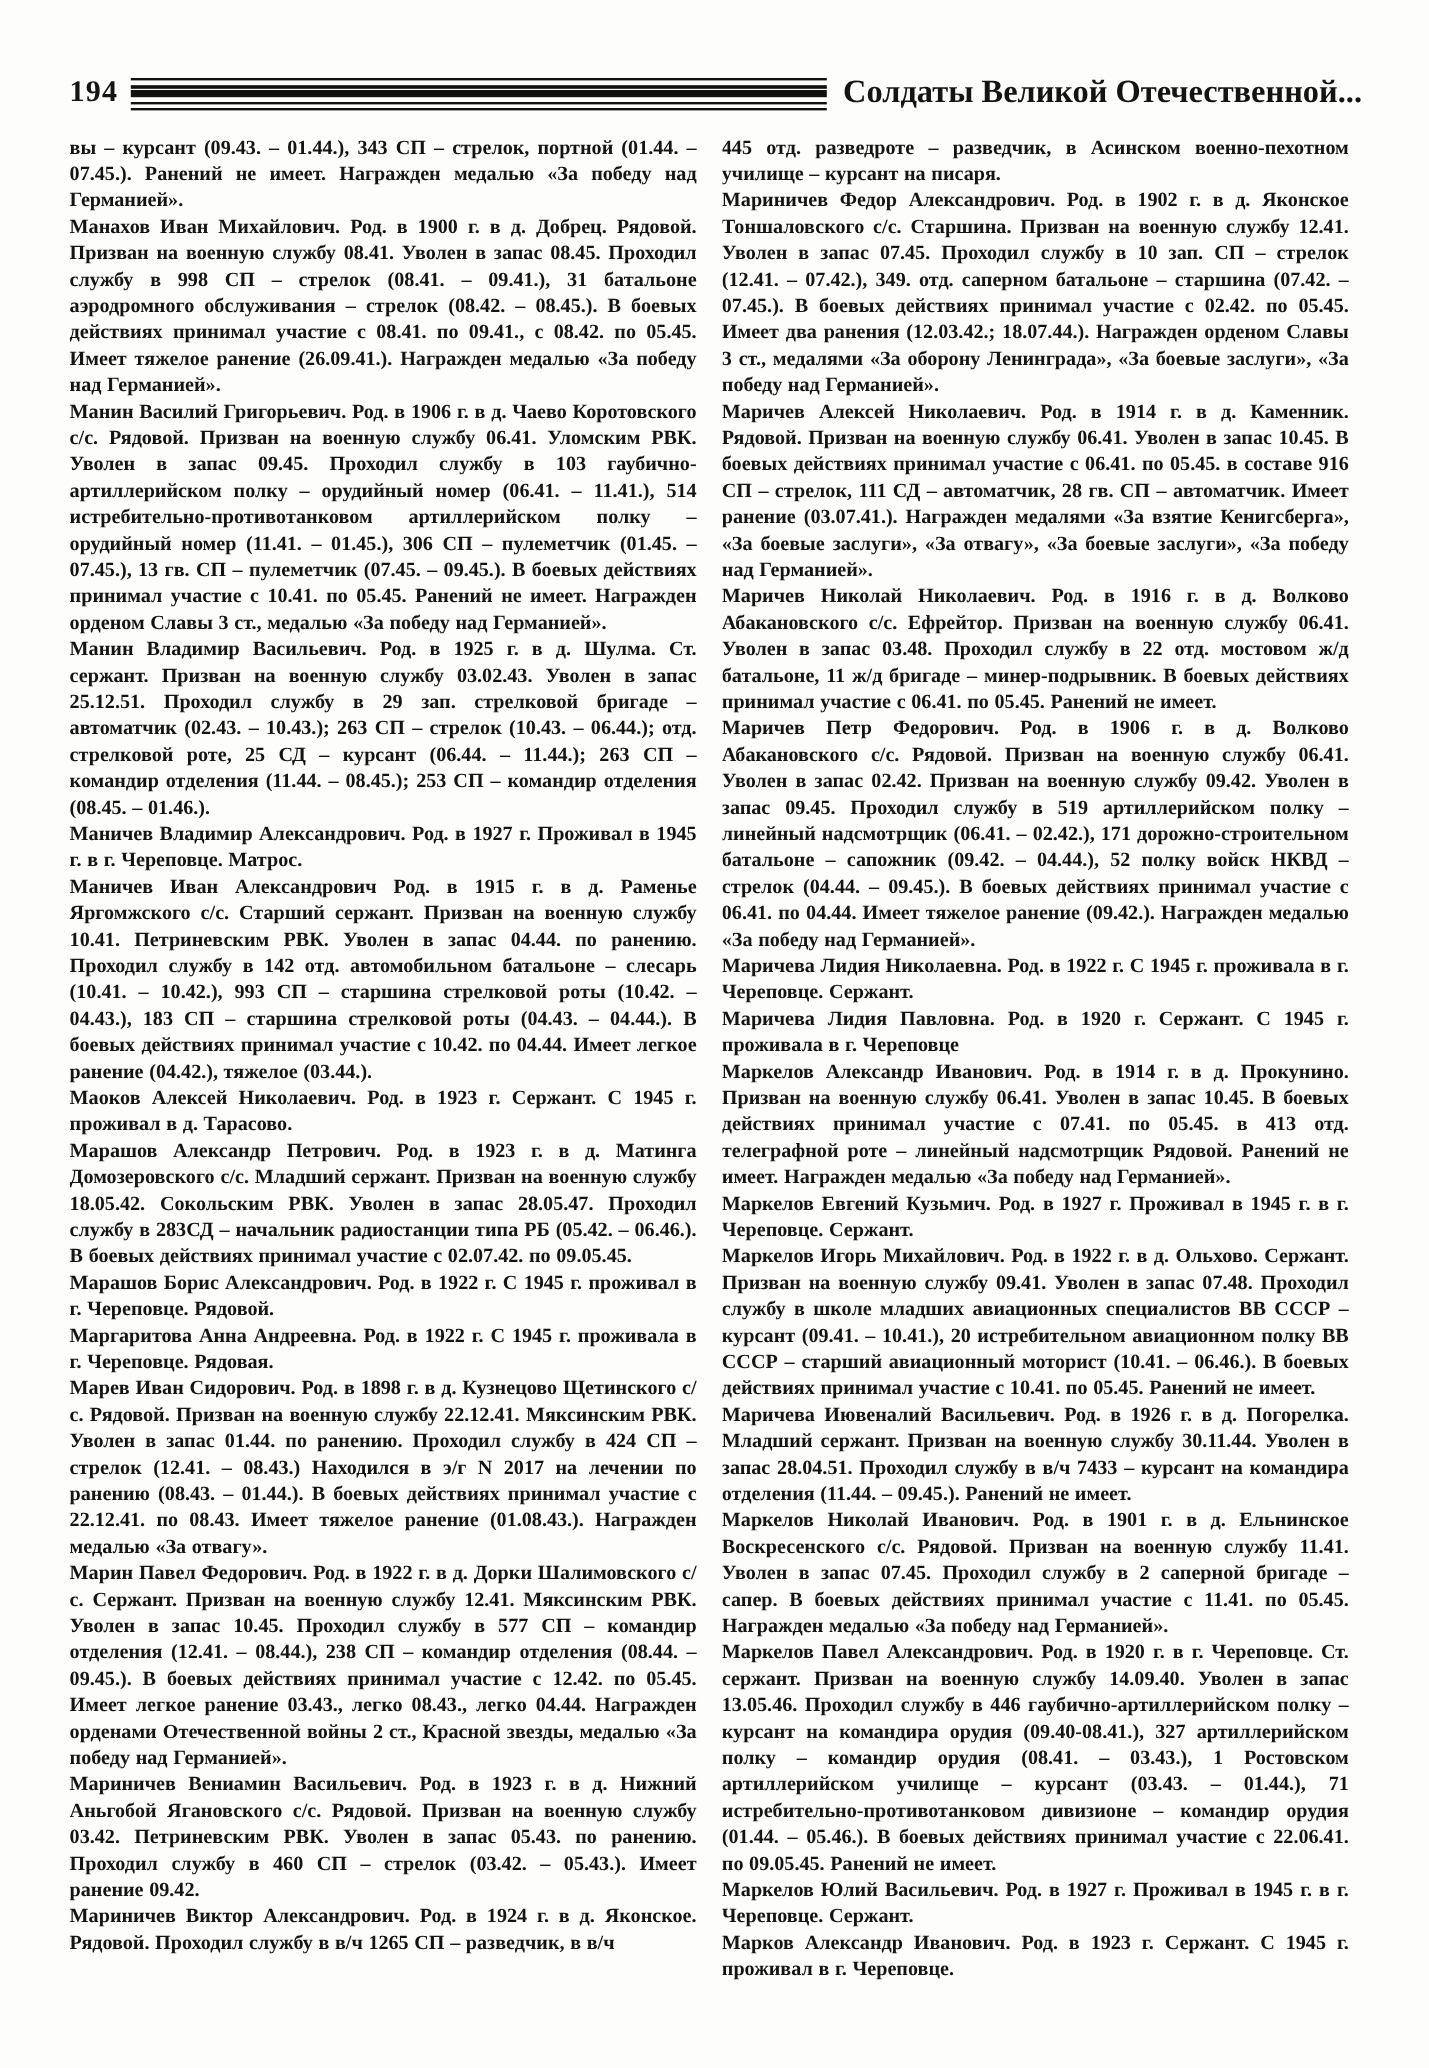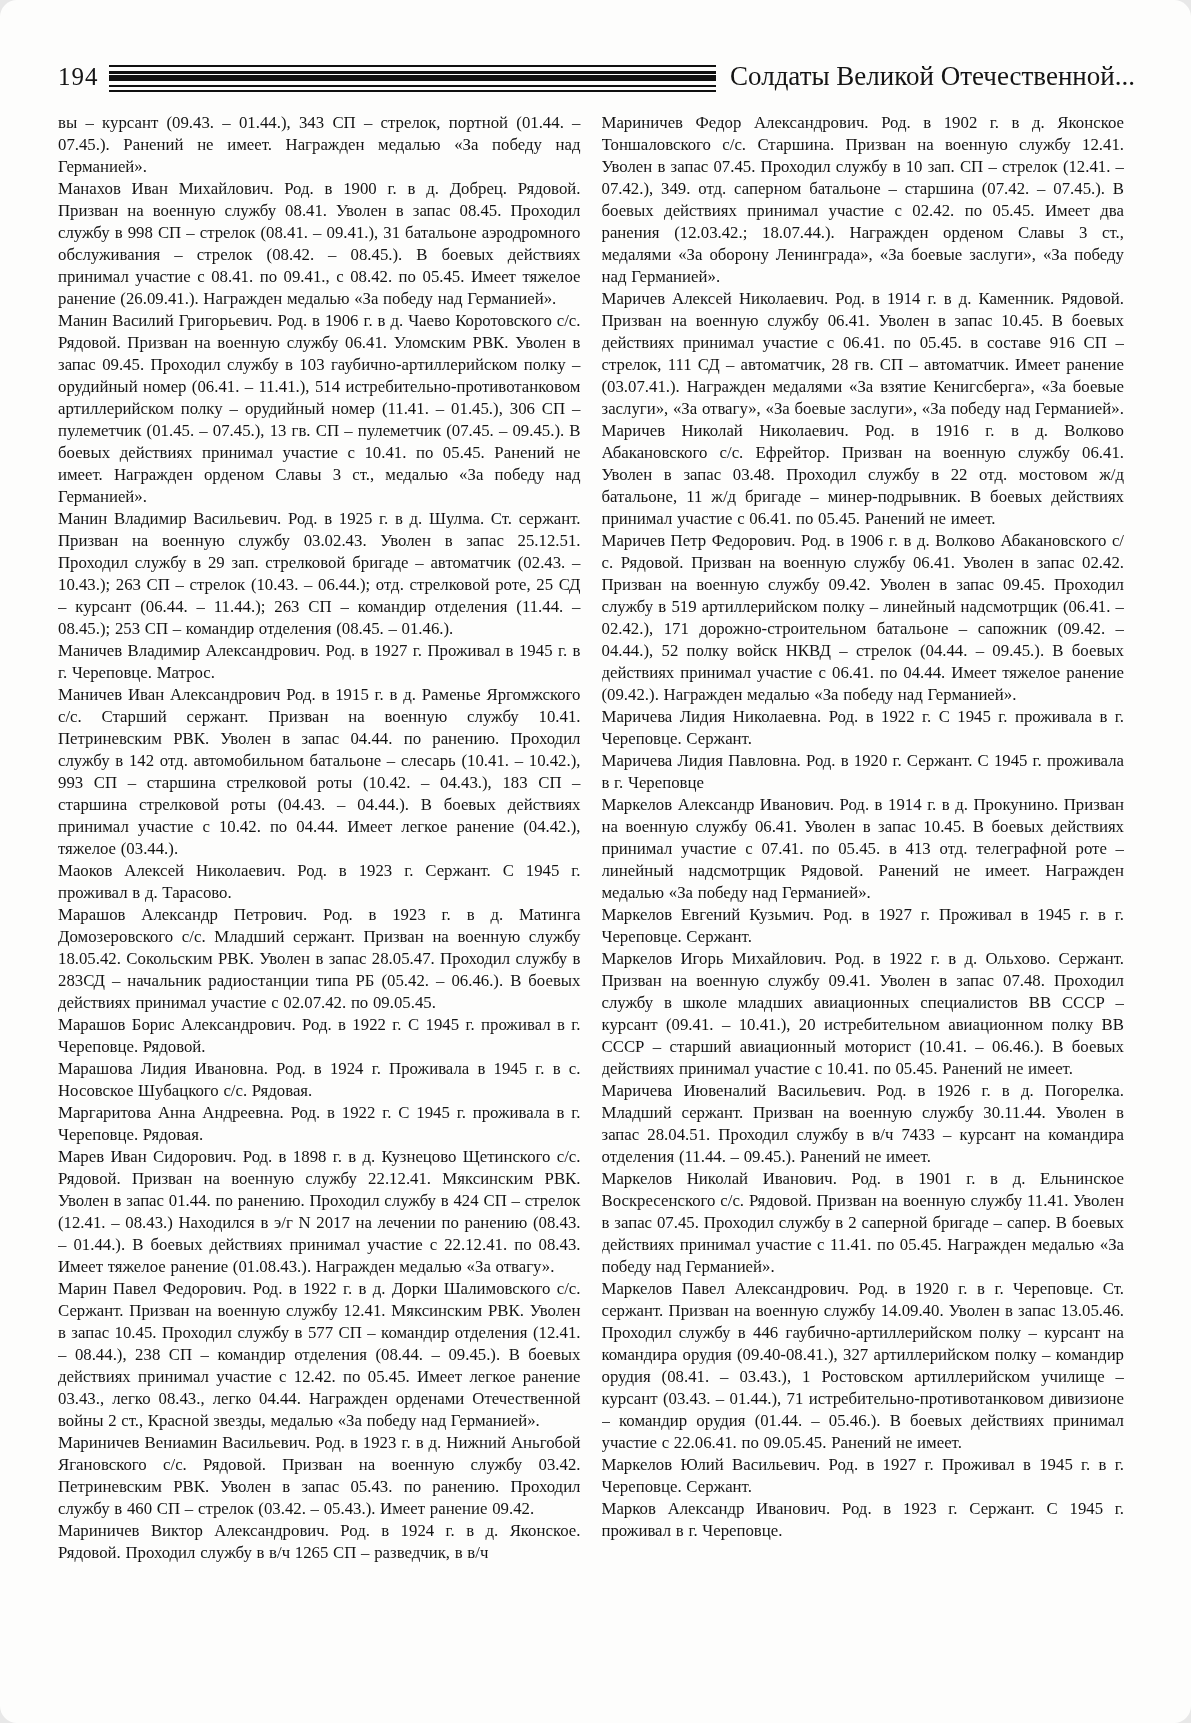--- a/index.html
+++ b/index.html
@@ -11,9 +11,8 @@
     background: #fdfdfc;
     color: #141414;
     font-family: "Liberation Serif", "DejaVu Serif", serif;
-    font-weight: 400;
+    font-weight: 700;
     overflow: hidden;
-    border-radius: 17px;
   }
   
   .header {

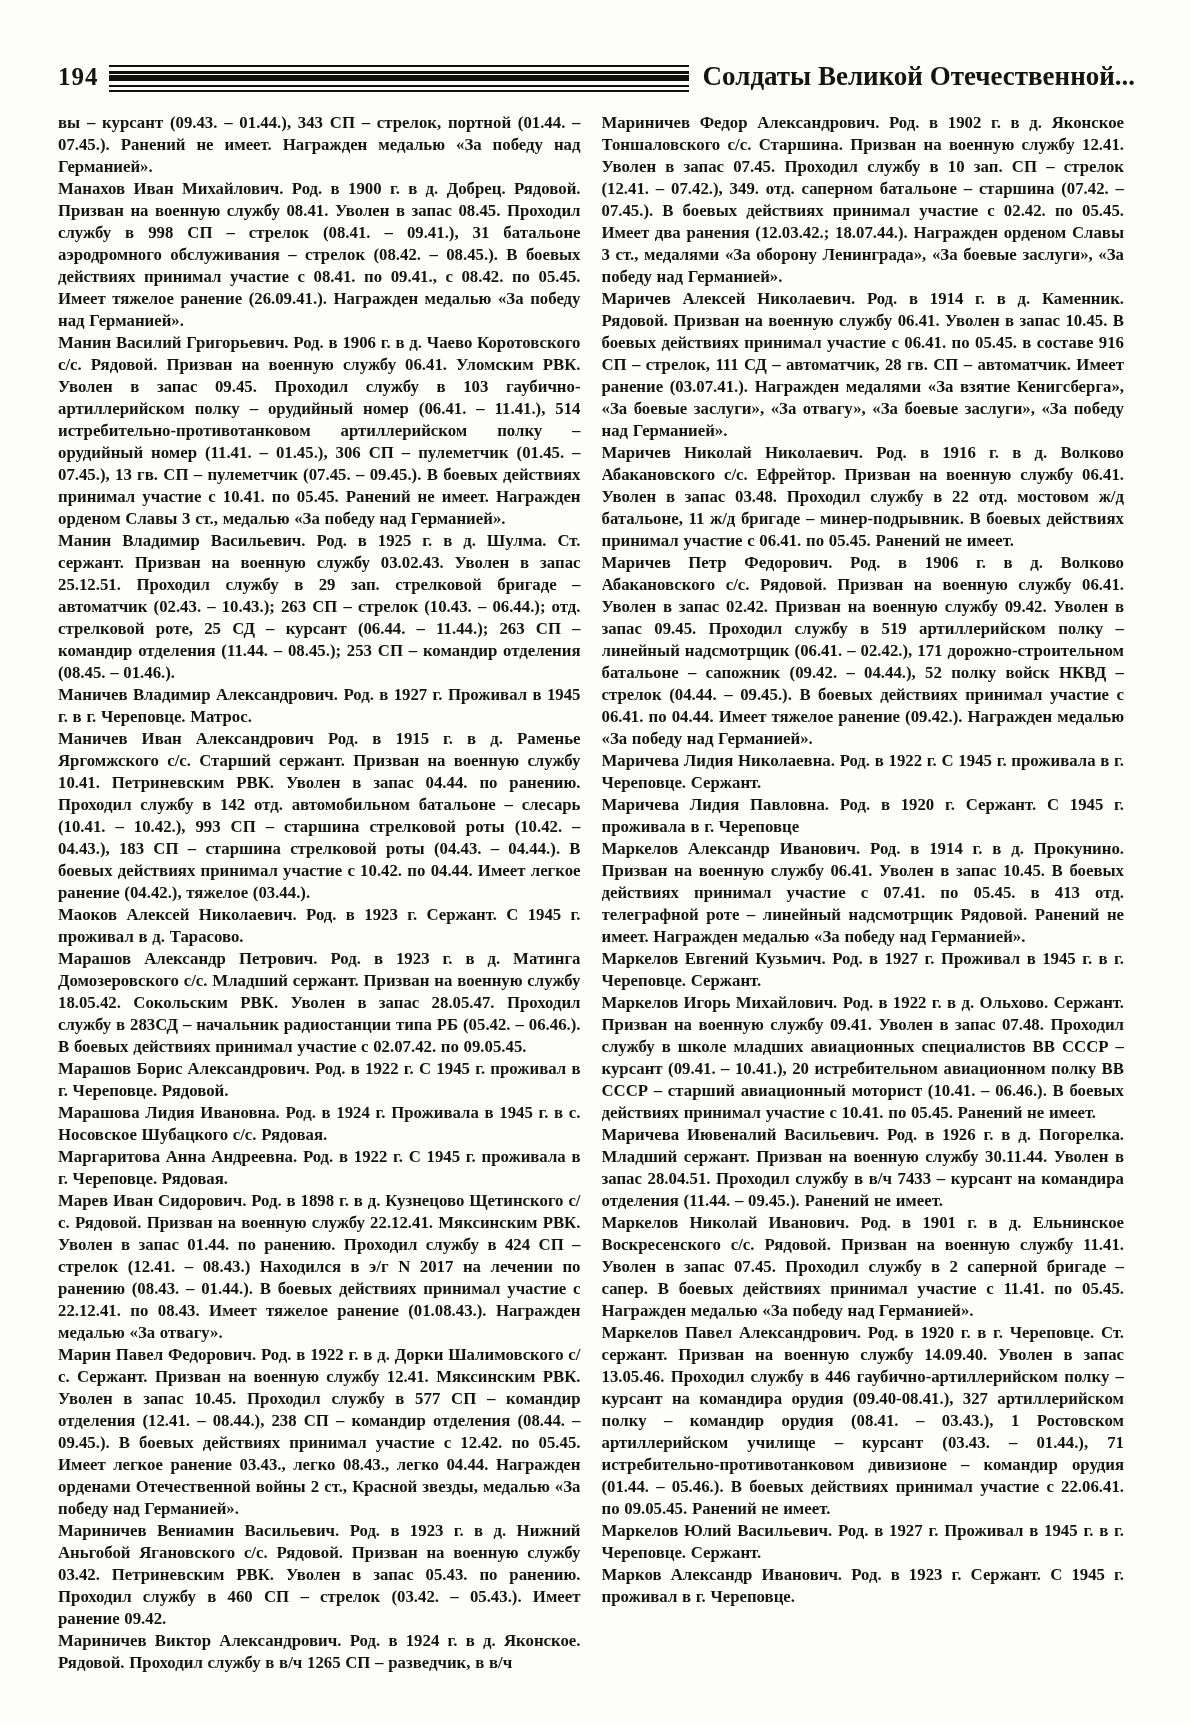--- a/index.html
+++ b/index.html
@@ -107,6 +107,7 @@
     </div>
 
     <div class="col">
+      <p class="entry"><span class="entry-name"></span><span class="entry-text">445 отд. разведроте – разведчик, в Асинском военно-пехотном училище – курсант на писаря.</span></p>
       <p class="entry"><span class="entry-name">Мариничев Федор Александрович.</span><span class="entry-text">Род. в 1902 г. в д. Яконское Тоншаловского с/с. Старшина. Призван на военную службу 12.41. Уволен в запас 07.45. Проходил службу в 10 зап. СП – стрелок (12.41. – 07.42.), 349. отд. саперном батальоне – старшина (07.42. – 07.45.). В боевых действиях принимал участие с 02.42. по 05.45. Имеет два ранения (12.03.42.; 18.07.44.). Награжден орденом Славы 3 ст., медалями «За оборону Ленинграда», «За боевые заслуги», «За победу над Германией».</span></p>
       <p class="entry"><span class="entry-name">Маричев Алексей Николаевич.</span><span class="entry-text">Род. в 1914 г. в д. Каменник. Рядовой. Призван на военную службу 06.41. Уволен в запас 10.45. В боевых действиях принимал участие с 06.41. по 05.45. в составе 916 СП – стрелок, 111 СД – автоматчик, 28 гв. СП – автоматчик. Имеет ранение (03.07.41.). Награжден медалями «За взятие Кенигсберга», «За боевые заслуги», «За отвагу», «За боевые заслуги», «За победу над Германией».</span></p>
       <p class="entry"><span class="entry-name">Маричев Николай Николаевич.</span><span class="entry-text">Род. в 1916 г. в д. Волково Абакановского с/с. Ефрейтор. Призван на военную службу 06.41. Уволен в запас 03.48. Проходил службу в 22 отд. мостовом ж/д батальоне, 11 ж/д бригаде – минер-подрывник. В боевых действиях принимал участие с 06.41. по 05.45. Ранений не имеет.</span></p>

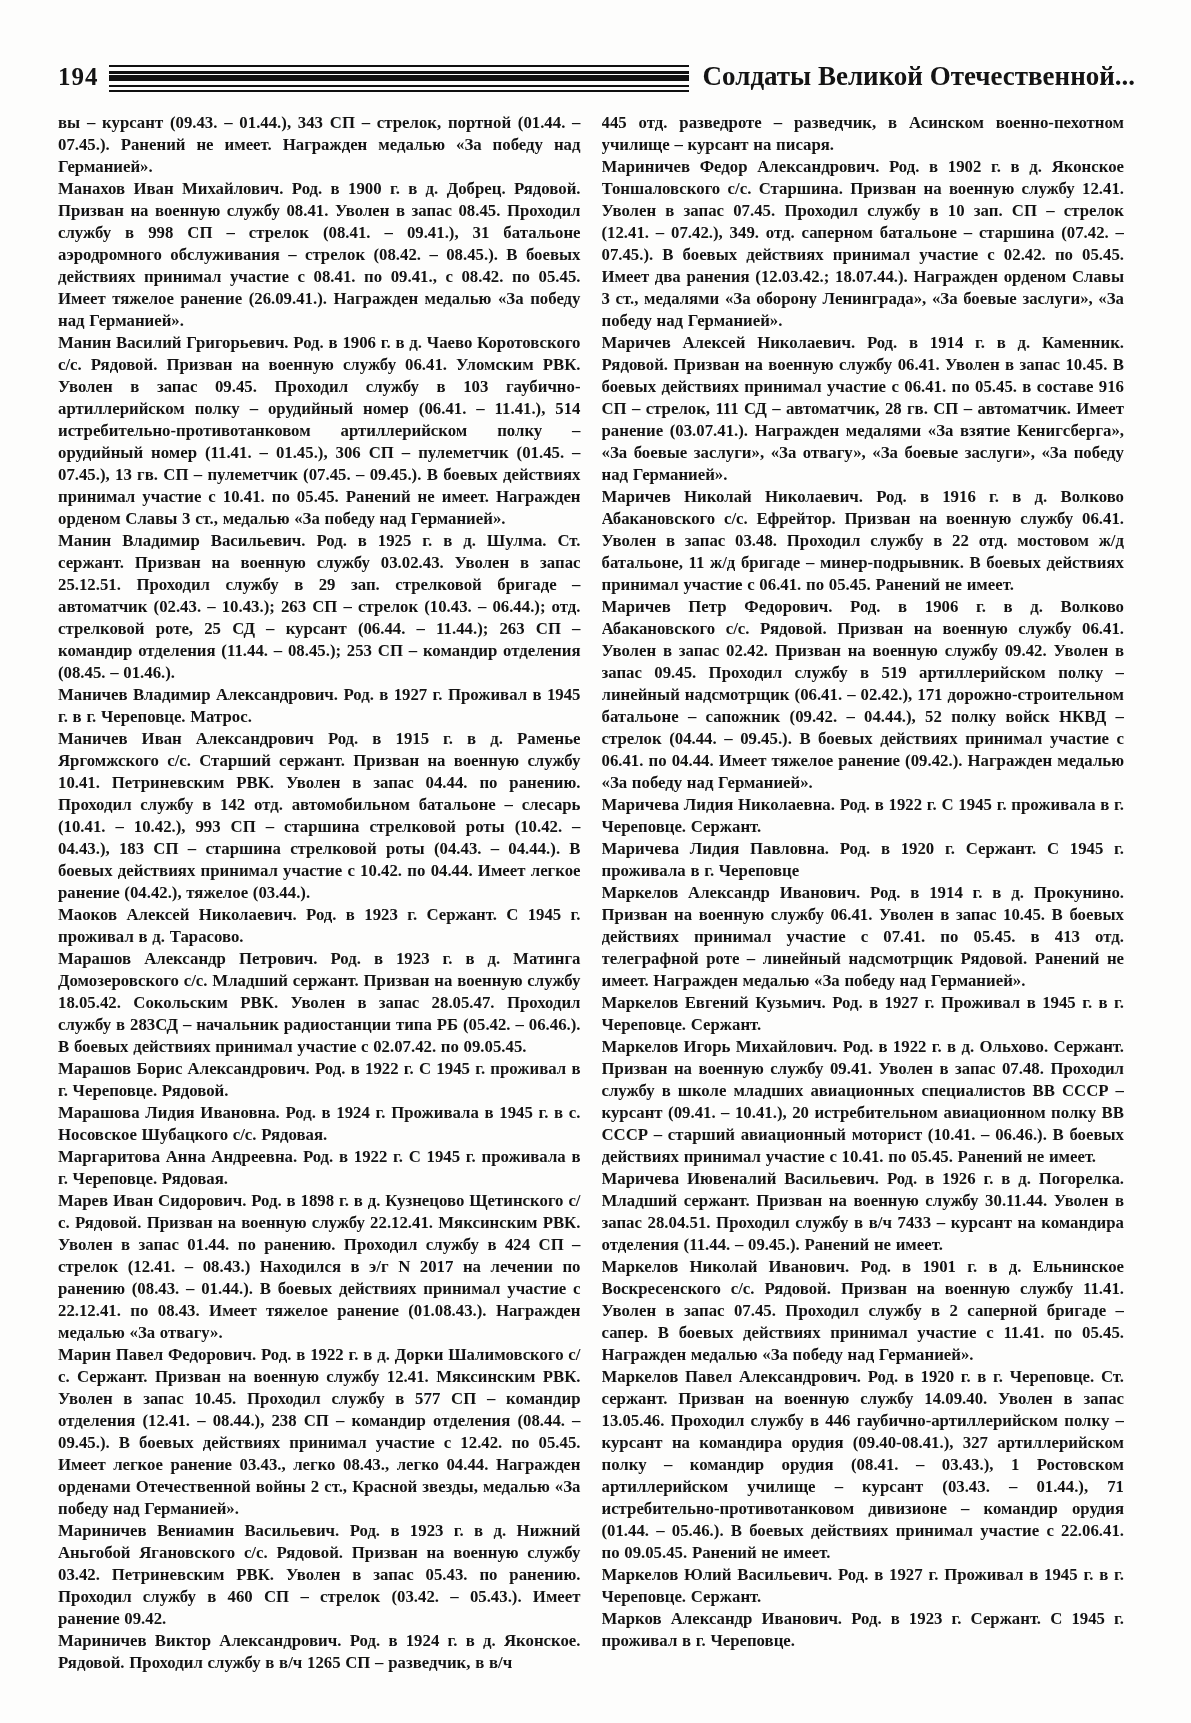--- a/index.html
+++ b/index.html
@@ -98,7 +98,6 @@
       <p class="entry"><span class="entry-name">Маоков Алексей Николаевич.</span><span class="entry-text">Род. в 1923 г. Сержант. С 1945 г. проживал в д. Тарасово.</span></p>
       <p class="entry"><span class="entry-name">Марашов Александр Петрович.</span><span class="entry-text">Род. в 1923 г. в д. Матинга Домозеровского с/с. Младший сержант. Призван на военную службу 18.05.42. Сокольским РВК. Уволен в запас 28.05.47. Проходил службу в 283СД – начальник радиостанции типа РБ (05.42. – 06.46.). В боевых действиях принимал участие с 02.07.42. по 09.05.45.</span></p>
       <p class="entry"><span class="entry-name">Марашов Борис Александрович.</span><span class="entry-text">Род. в 1922 г. С 1945 г. проживал в г. Череповце. Рядовой.</span></p>
-      <p class="entry"><span class="entry-name">Марашова Лидия Ивановна.</span><span class="entry-text">Род. в 1924 г. Проживала в 1945 г. в с. Носовское Шубацкого с/с. Рядовая.</span></p>
       <p class="entry"><span class="entry-name">Маргаритова Анна Андреевна.</span><span class="entry-text">Род. в 1922 г. С 1945 г. проживала в г. Череповце. Рядовая.</span></p>
       <p class="entry"><span class="entry-name">Марев Иван Сидорович.</span><span class="entry-text">Род. в 1898 г. в д. Кузнецово Щетинского с/с. Рядовой. Призван на военную службу 22.12.41. Мяксинским РВК. Уволен в запас 01.44. по ранению. Проходил службу в 424 СП – стрелок (12.41. – 08.43.) Находился в э/г N 2017 на лечении по ранению (08.43. – 01.44.). В боевых действиях принимал участие с 22.12.41. по 08.43. Имеет тяжелое ранение (01.08.43.). Награжден медалью «За отвагу».</span></p>
       <p class="entry"><span class="entry-name">Марин Павел Федорович.</span><span class="entry-text">Род. в 1922 г. в д. Дорки Шалимовского с/с. Сержант. Призван на военную службу 12.41. Мяксинским РВК. Уволен в запас 10.45. Проходил службу в 577 СП – командир отделения (12.41. – 08.44.), 238 СП – командир отделения (08.44. – 09.45.). В боевых действиях принимал участие с 12.42. по 05.45. Имеет легкое ранение 03.43., легко 08.43., легко 04.44. Награжден орденами Отечественной войны 2 ст., Красной звезды, медалью «За победу над Германией».</span></p>

